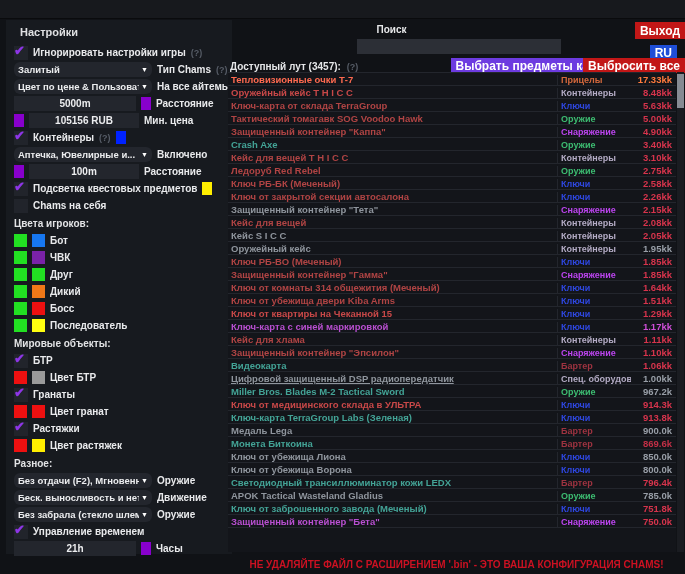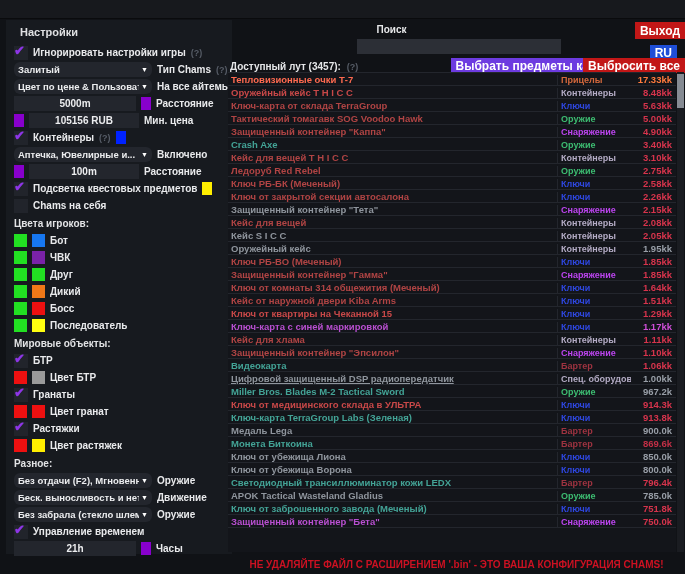--- a/index.html
+++ b/index.html
@@ -326,7 +326,7 @@
           <span class="c-price" style="color: rgb(214, 52, 76);">1.64kk</span>
         </div>
         <div class="trow">
-          <span class="c-name" style="color: rgb(176, 68, 68);">Кейс от наружной двери Kiba Arms</span>
+          <span class="c-name" style="color: rgb(176, 68, 68);">Ключ от убежища двери Kiba Arms</span>
           <span class="c-cat" style="color: rgb(46, 71, 224);">Ключи</span>
           <span class="c-price" style="color: rgb(214, 52, 76);">1.51kk</span>
         </div>

